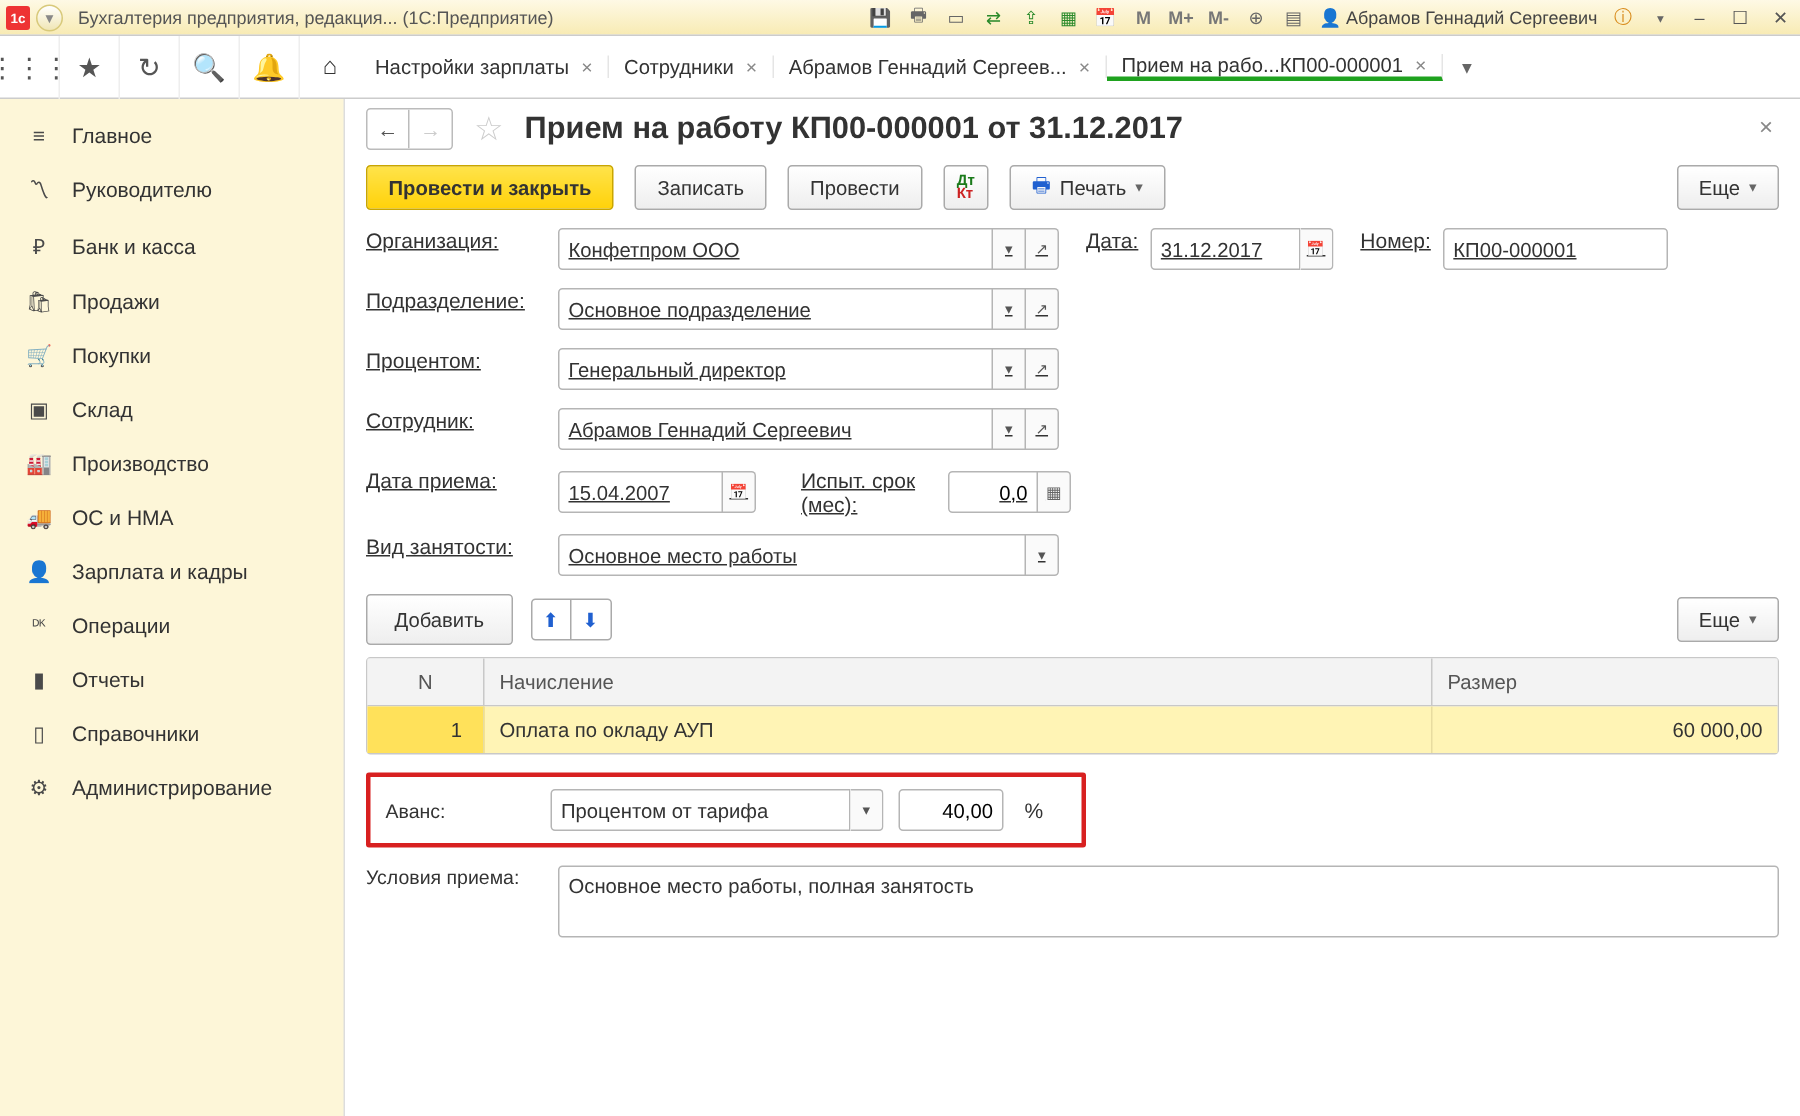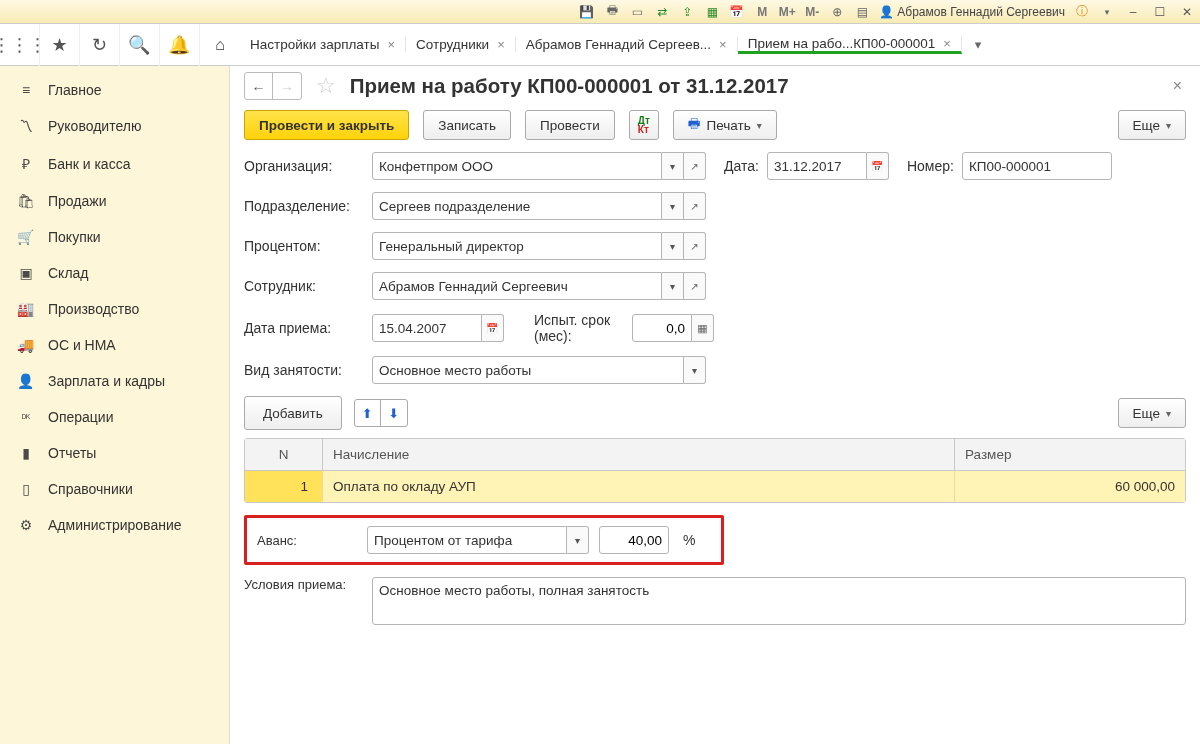--- a/index.html
+++ b/index.html
@@ -87,6 +87,11 @@
 <body>
 
 <div class="titlebar">
+  <div class="tb-left">
+    <div class="tb-logo">1c</div>
+    <div class="tb-arrow">▼</div>
+    <div class="tb-title">Бухгалтерия предприятия, редакция... (1С:Предприятие)</div>
+  </div>
   <div class="tb-icons">
     <span class="tb-ico">💾</span>
     <span class="tb-ico">🖶</span>

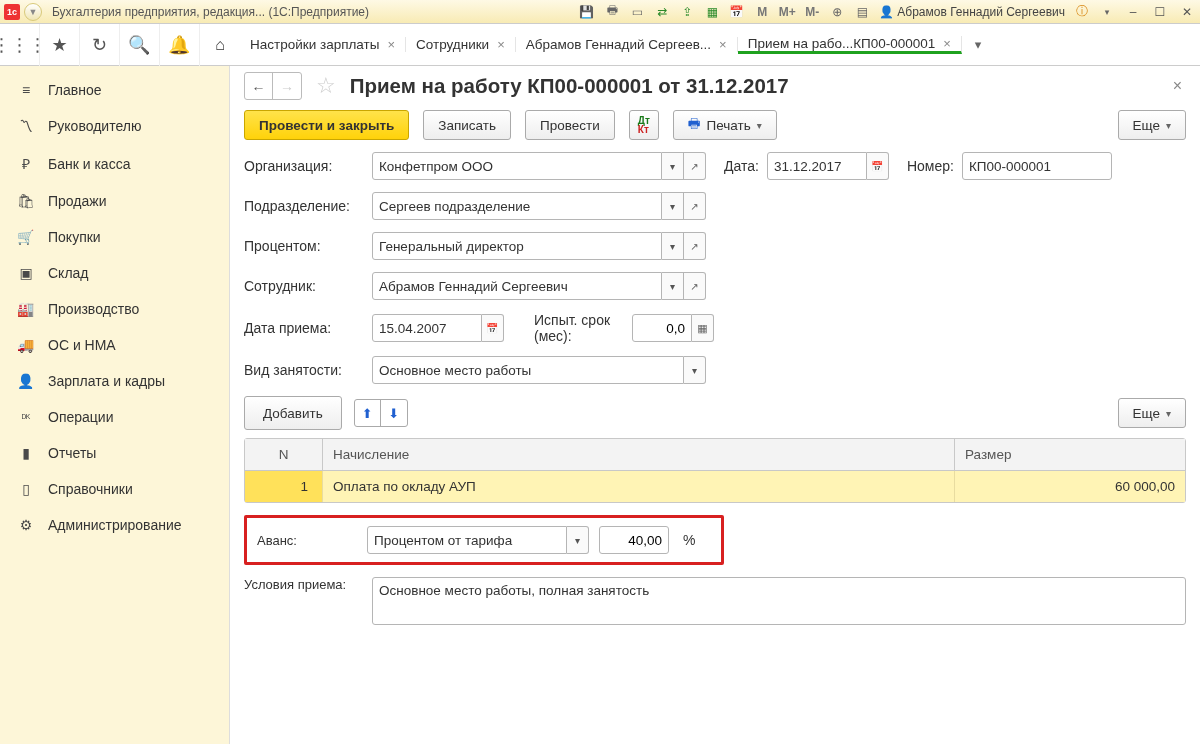--- a/index.html
+++ b/index.html
@@ -49,7 +49,7 @@
   .dtkt { font-size:10px; line-height:9px; font-weight:bold;}
   .dtkt .d{color:#1a7a1a;} .dtkt .k{color:#c22;}
   
-  .form-row { display:flex; align-items:center; margin-bottom:12px; font-size:14px;}
+  .form-row { display:flex; margin-bottom:12px; font-size:14px;text-decoration:underline;}
   .form-lbl { width:128px; color:#333;}
   .text-input { height:28px; border:1px solid #b5b5b5; border-radius:3px; padding:0 6px; background:#fff; display:flex; align-items:center; font-size:13.5px; color:#333;}
   .combo { display:flex; align-items:center;}

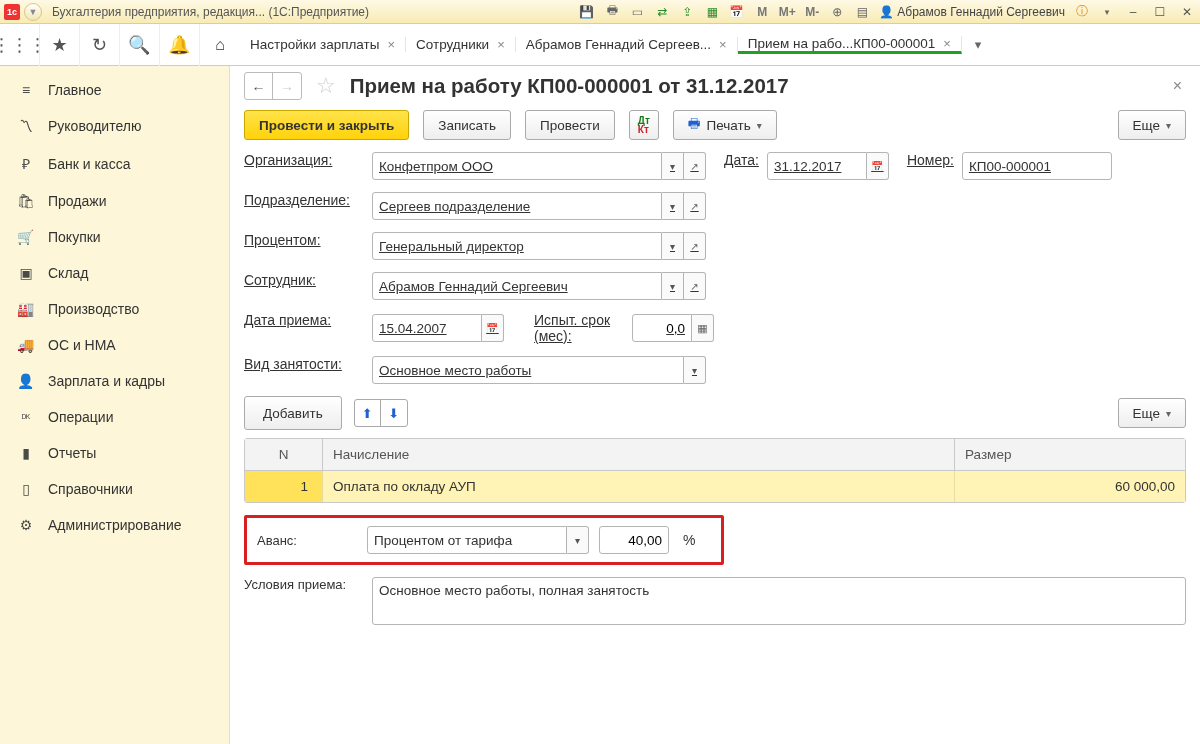--- a/index.html
+++ b/index.html
@@ -249,7 +249,7 @@
     <div class="form-row">
       <span class="form-lbl">Подразделение:</span>
       <div class="combo">
-        <div class="text-input" style="width:290px">Сергеев подразделение</div>
+        <div class="text-input" style="width:290px">Основное подразделение</div>
         <div class="combo-btn">▾</div>
         <div class="combo-btn last">↗</div>
       </div>

